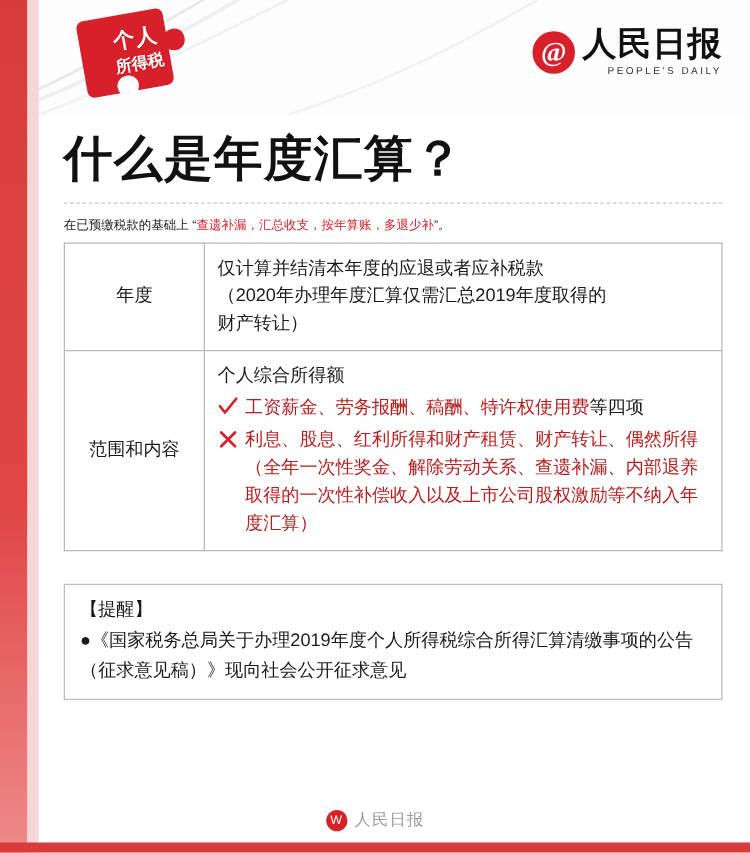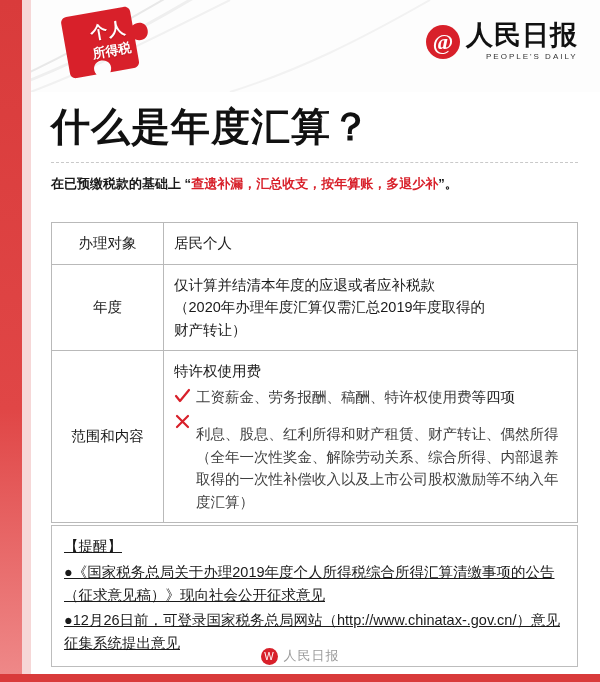--- a/index.html
+++ b/index.html
@@ -113,11 +113,10 @@
   }
 
   .lead {
-    font-size: 13px;
+    font-size: 10px;
     color: #1a1a1a;
     line-height: 1.65;
-    margin-bottom: 28px;
-    font-weight: bold;
+    margin-bottom: 4px;
   }
   .lead .hl { color: #d8202a; }
 

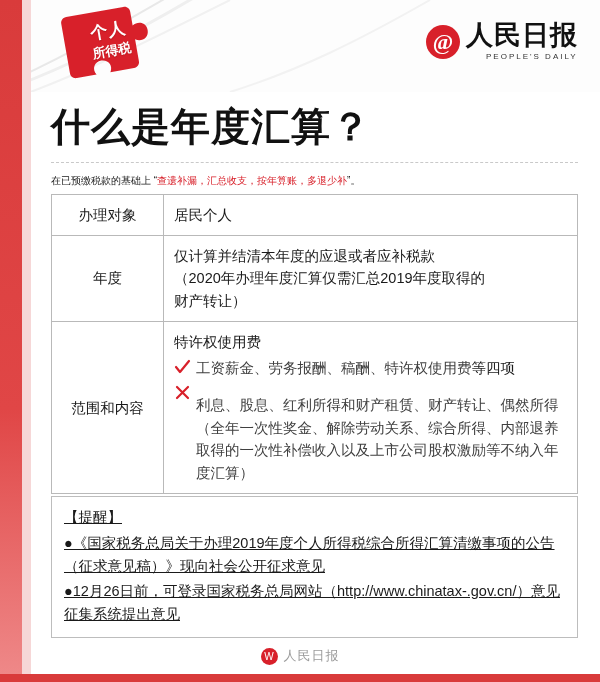--- a/index.html
+++ b/index.html
@@ -242,10 +242,6 @@
 
   <table class="main-table">
     <tbody>
-        <tr>
-      <td class="label">办理对象</td>
-      <td>居民个人</td>
-    </tr>
     <tr>
       <td class="label">年度</td>
       <td class="cell-top">

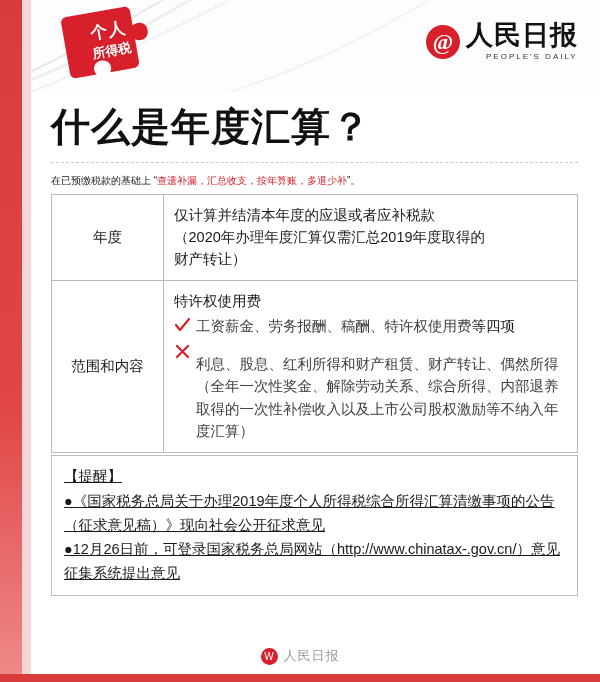--- a/index.html
+++ b/index.html
@@ -253,7 +253,7 @@
     <tr class="row-range">
       <td class="label">范围和内容</td>
       <td class="cell-top">
-        <div>特许权使用费</div>
+        <div>个人综合所得额</div>
 
         <div class="mark-line">
           <span class="mark">

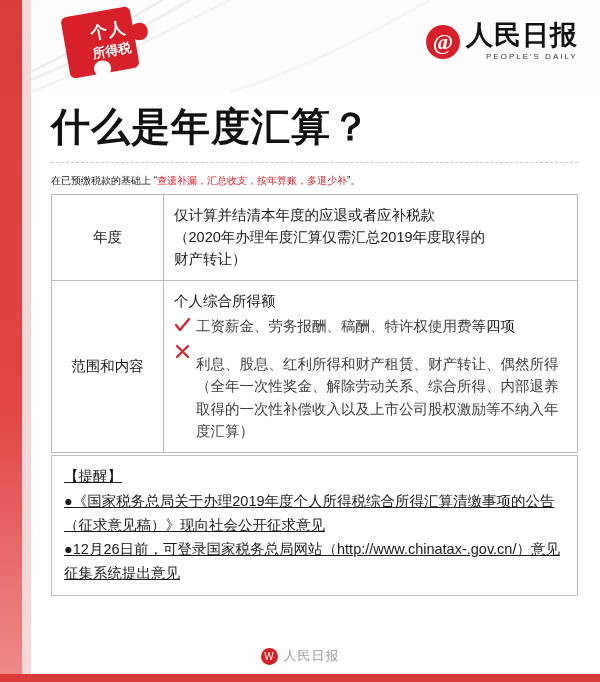--- a/index.html
+++ b/index.html
@@ -158,7 +158,7 @@
     position: relative;
   }
   .mark svg { display: block; }
-  .red { color: #404040; margin-top: 12px; }
+  .red { color: #b91c1c; }
   .mark-text { flex: 1 1 auto; }
 
   

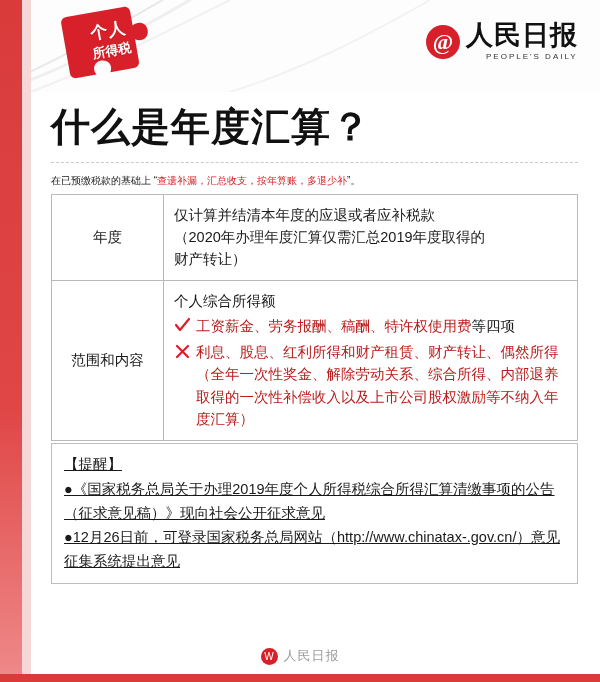--- a/index.html
+++ b/index.html
@@ -270,7 +270,7 @@
               <path d="M3,3 L14,14 M14,3 L3,14" stroke="#d8202a" stroke-width="2.2" fill="none" stroke-linecap="round"></path>
             </svg>
           </span>
-          <span class="mark-text red">利息、股息、红利所得和财产租赁、财产转让、偶然所得（全年一次性奖金、解除劳动关系、综合所得、内部退养取得的一次性补偿收入以及上市公司股权激励等不纳入年度汇算）</span>
+          <span class="mark-text red">利息、股息、红利所得和财产租赁、财产转让、偶然所得（全年一次性奖金、解除劳动关系、查遗补漏、内部退养取得的一次性补偿收入以及上市公司股权激励等不纳入年度汇算）</span>
         </div>
       </td>
     </tr>

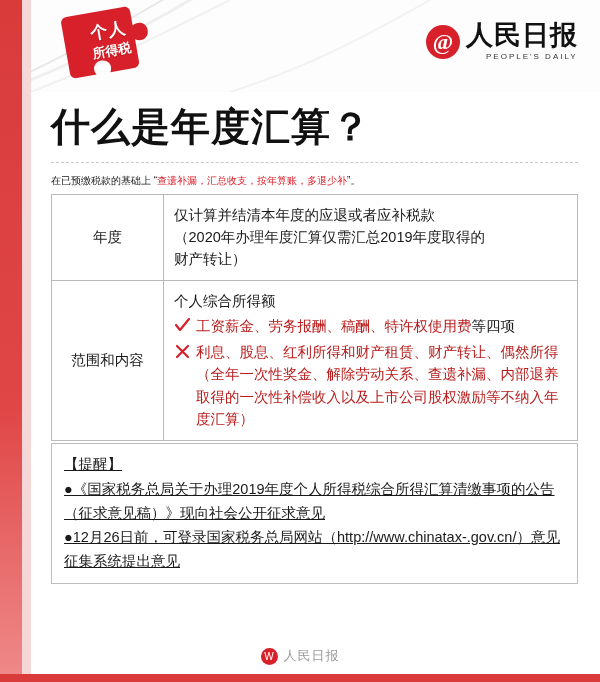--- a/index.html
+++ b/index.html
@@ -163,13 +163,12 @@
 
   
   .note {
-    margin-top: 2px;
+    margin-top: 26px;
     border: 1px solid #bdbdbd;
     padding: 9px 12px 10px 12px;
     font-size: 14.5px;
     color: #1a1a1a;
     line-height: 1.62;
-    text-decoration: underline;
   }
   .note-title { margin-bottom: 2px; }
   .note-item { margin-top: 1px; }

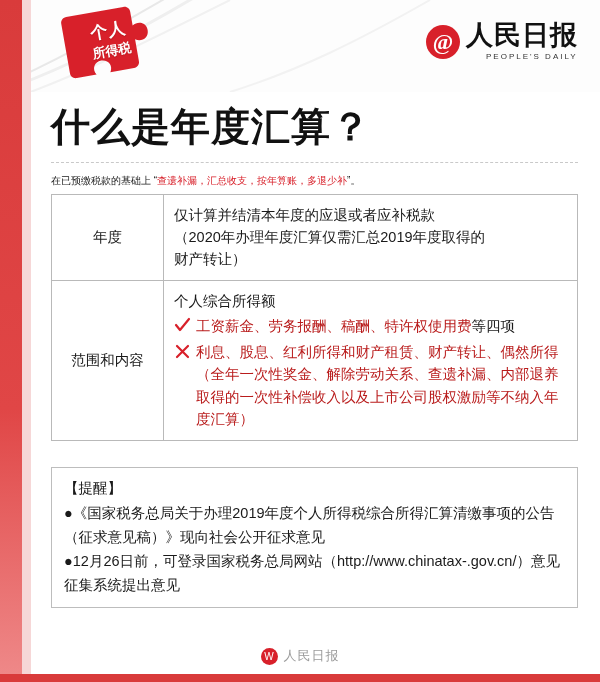--- a/index.html
+++ b/index.html
@@ -279,7 +279,6 @@
   <div class="note">
     <div class="note-title">【提醒】</div>
     <div class="note-item">●《国家税务总局关于办理2019年度个人所得税综合所得汇算清缴事项的公告（征求意见稿）》现向社会公开征求意见</div>
-    <div class="note-item">●12月26日前，可登录国家税务总局网站（http://www.chinatax-.gov.cn/）意见征集系统提出意见</div>
   </div>
 
 </div>

